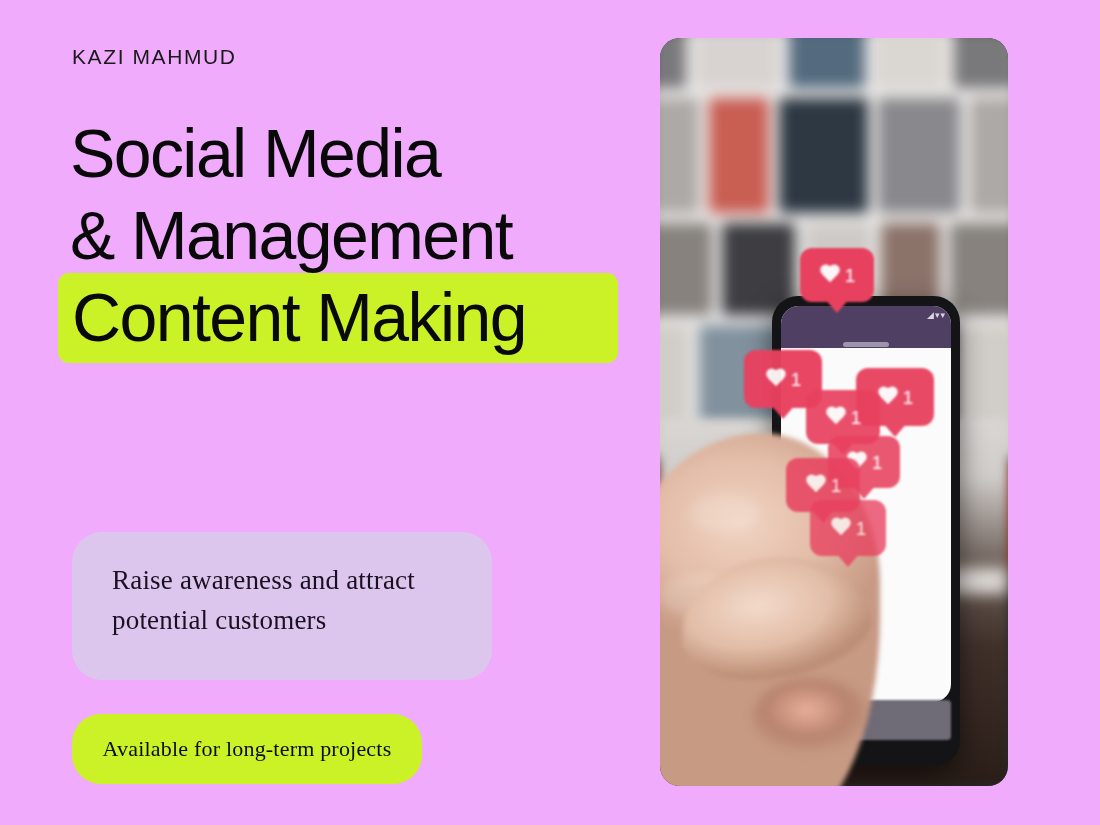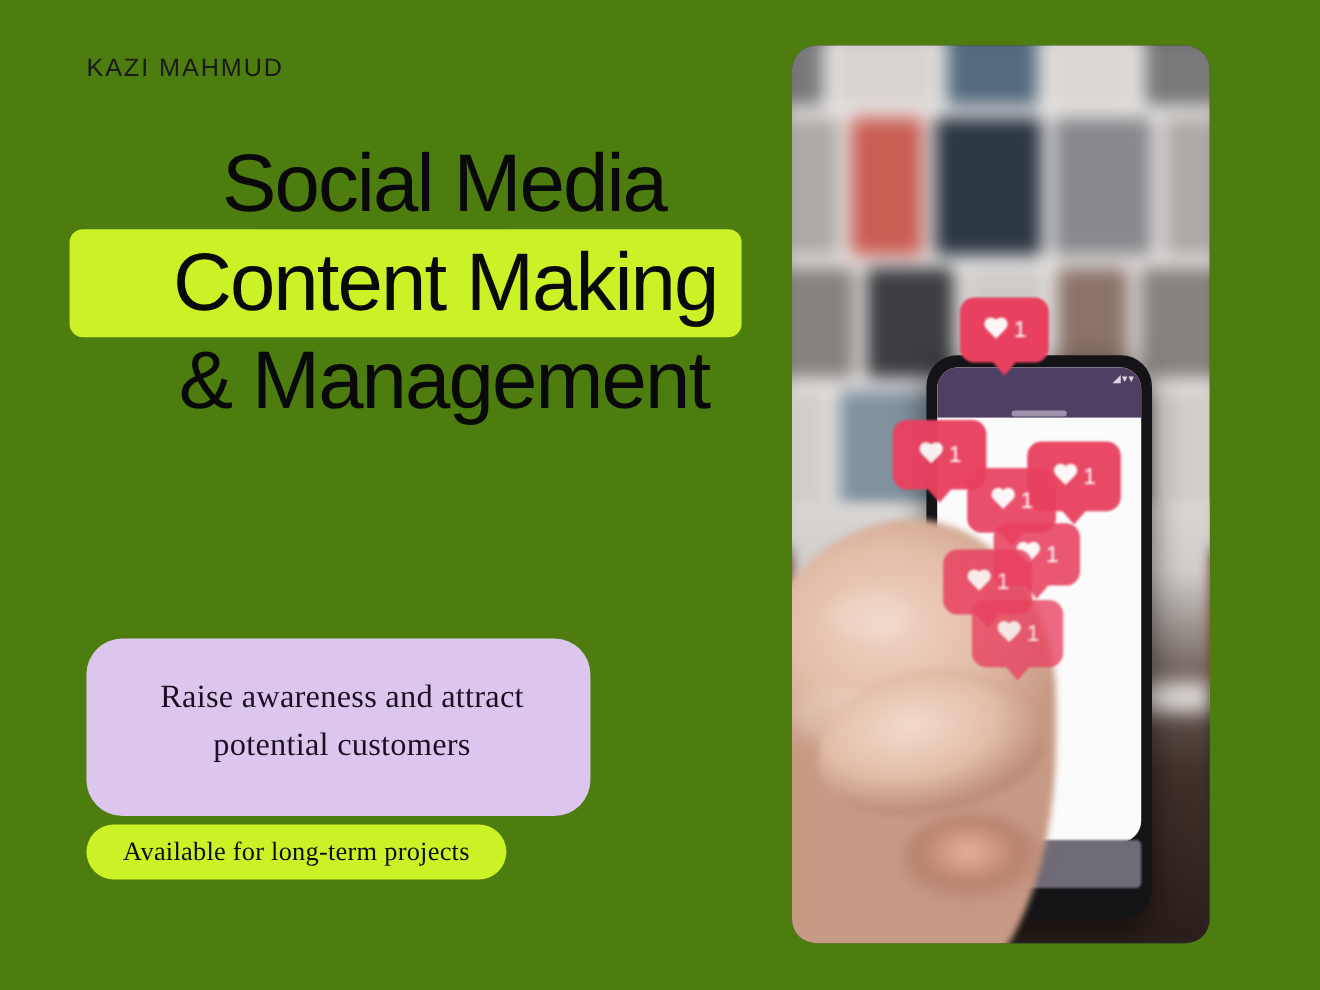--- a/index.html
+++ b/index.html
@@ -18,8 +18,7 @@
   .poster {
     position:absolute;
     inset:0;
-    background:#4d7c0f;
-    text-align:center;
+    background:#f0abfc;
   }
 
   

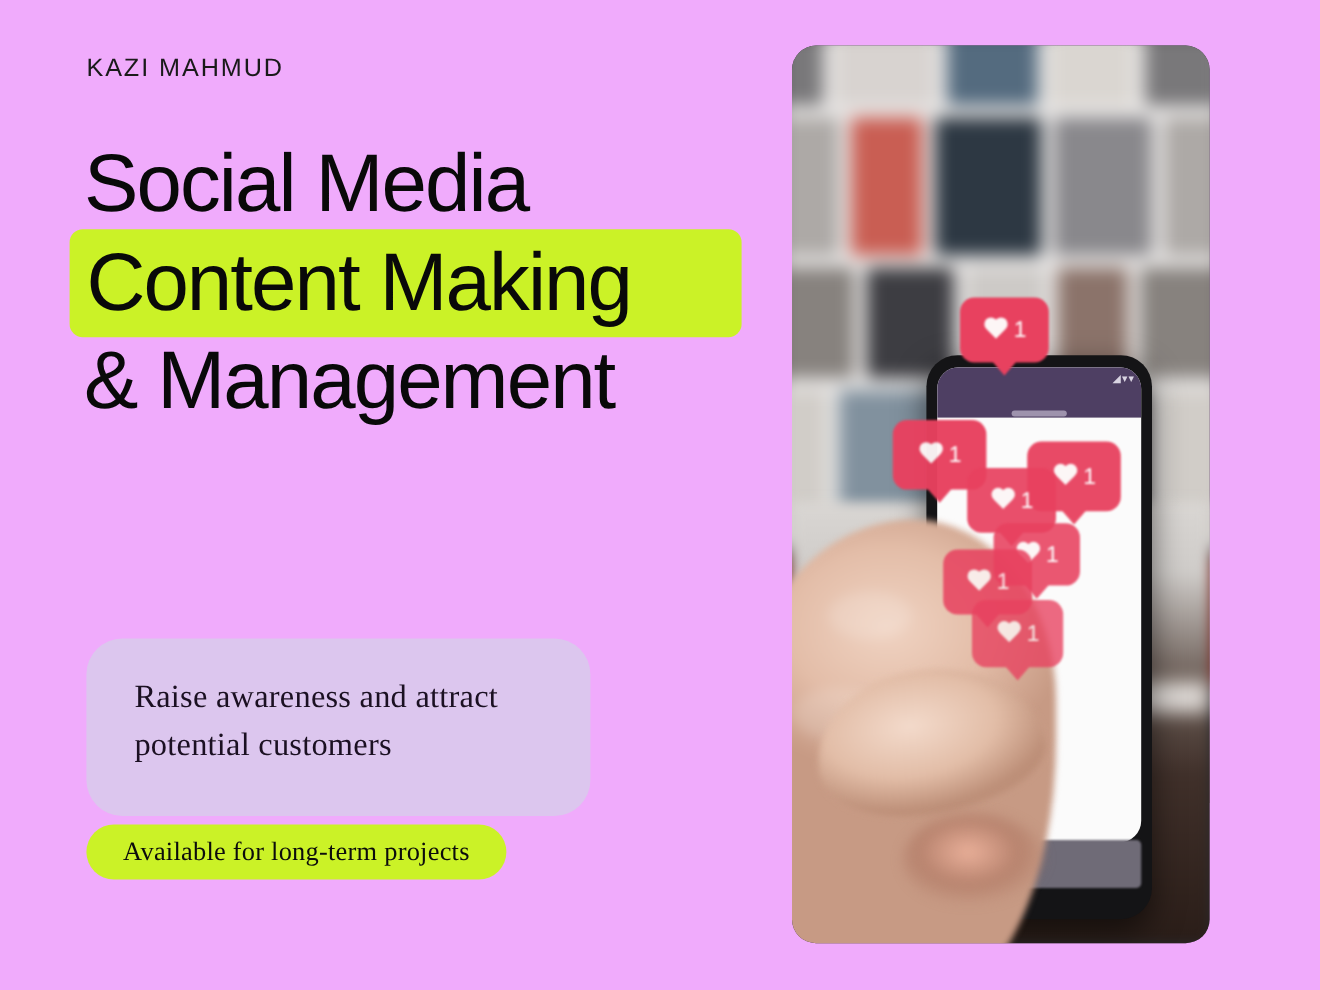--- a/index.html
+++ b/index.html
@@ -309,12 +309,12 @@
     <div class="headline">
       <div class="headline-line">Social Media</div>
 
+      <div class="headline-line">&amp; Management</div>
+
       <div class="headline-line hl">
         <span class="hl-bg"></span>
         <span class="hl-text">Content Making</span>
       </div>
-
-      <div class="headline-line">&amp; Management</div>
     </div>
 
 

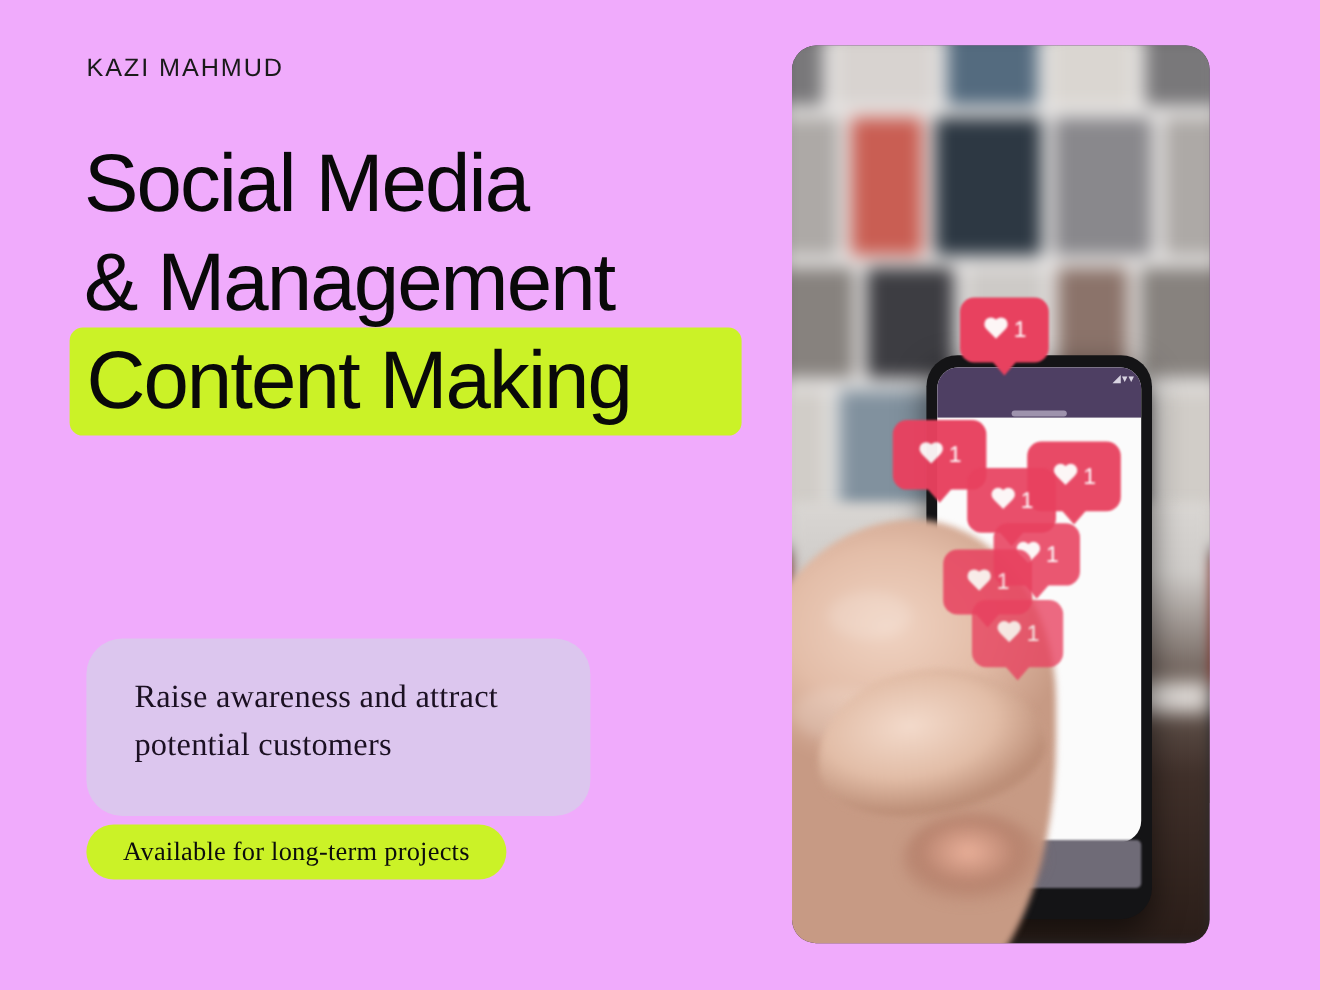--- a/index.html
+++ b/index.html
@@ -111,9 +111,9 @@
   
   .lime-pill {
     position:absolute;
-    left:0px; top:687px;
+    left:0px; top:714px;
     width:350px;
-    height:46px;
+    height:70px;
     background:#CBF227;
     border-radius:29px;
     display:flex;

